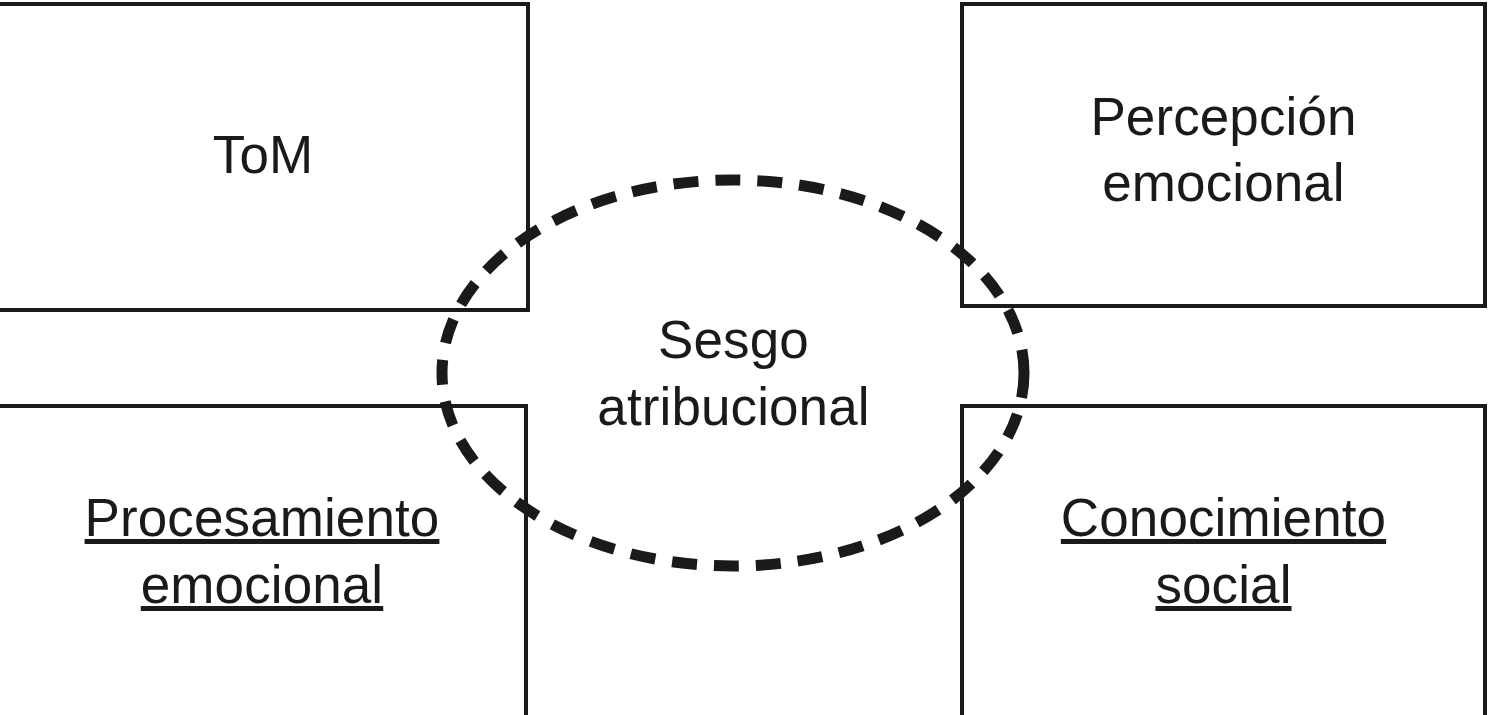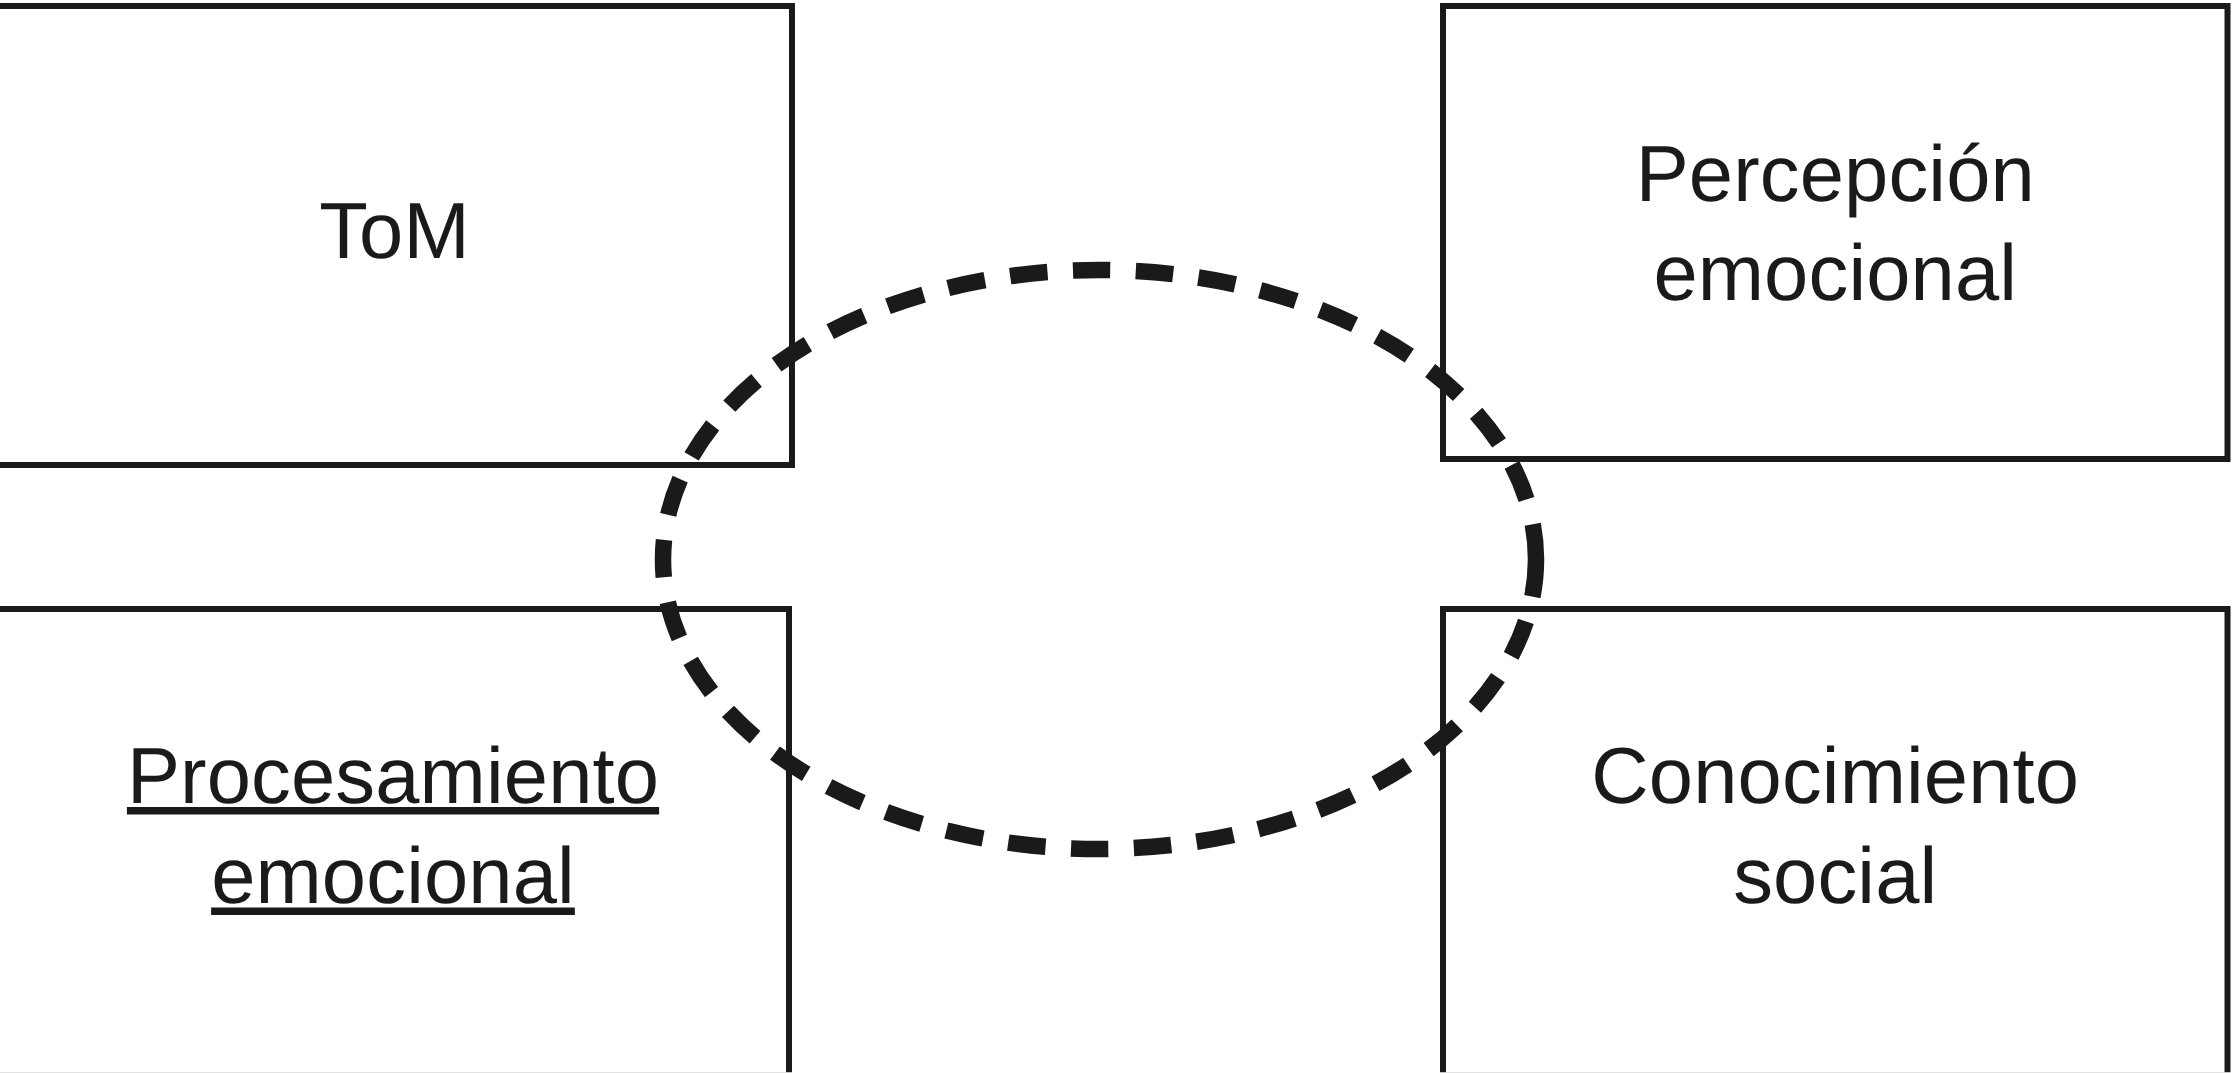--- a/index.html
+++ b/index.html
@@ -127,6 +127,10 @@
     <ellipse cx="733" cy="373" rx="291" ry="193" fill="none" stroke="#1a1a1a" stroke-width="11" stroke-dasharray="25 17" stroke-linecap="butt"></ellipse>
   </svg>
 
+  <div id="center-node">
+    <span class="node-label">Sesgo
+atribucional</span>
+  </div>
 
 </div>
 

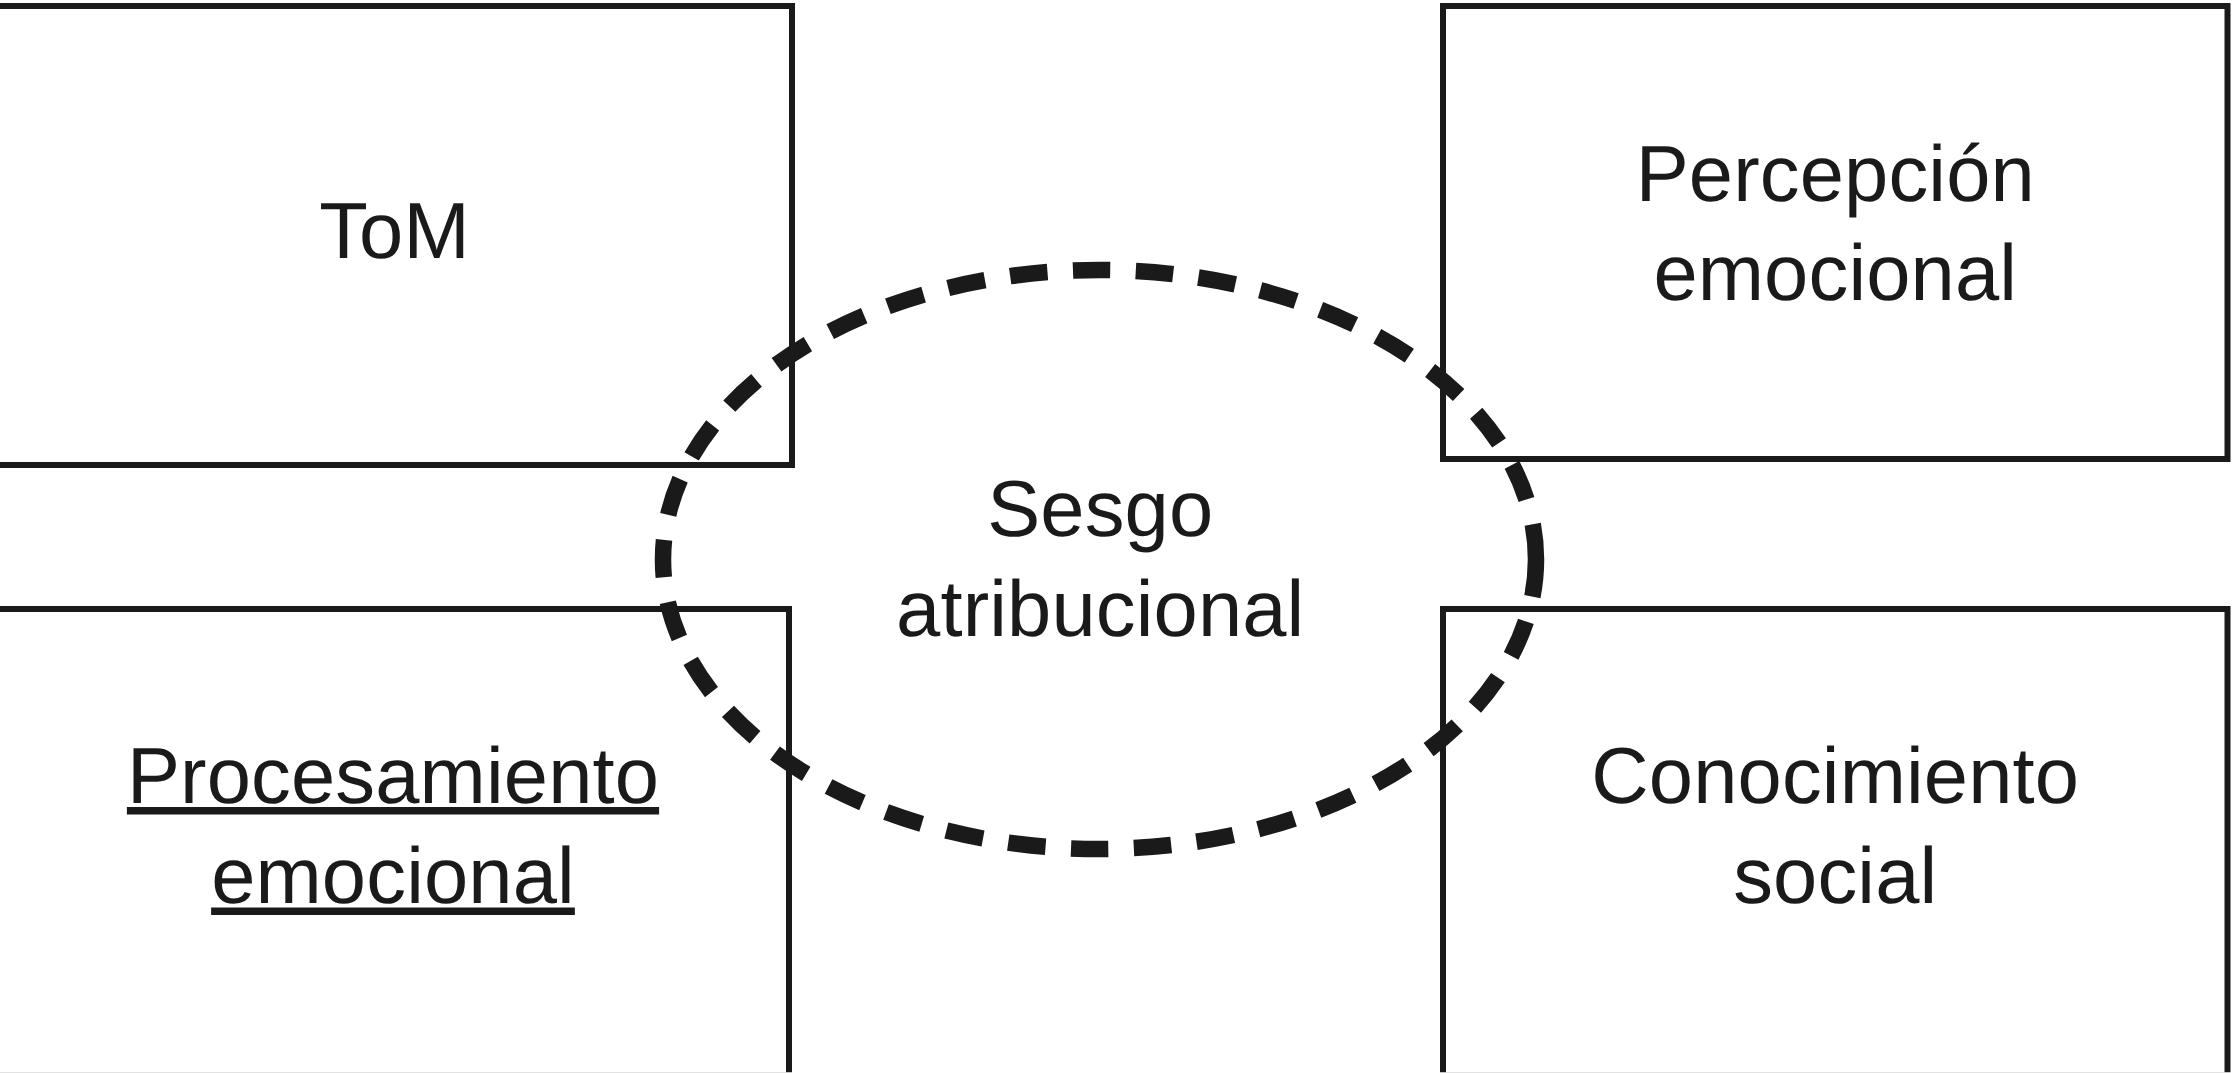--- a/index.html
+++ b/index.html
@@ -73,6 +73,7 @@
   #box-conocimiento-social .node-label {
     position: relative;
     top: -10px;
+    text-decoration: underline;
   }
   
   #center-ellipse-svg {

